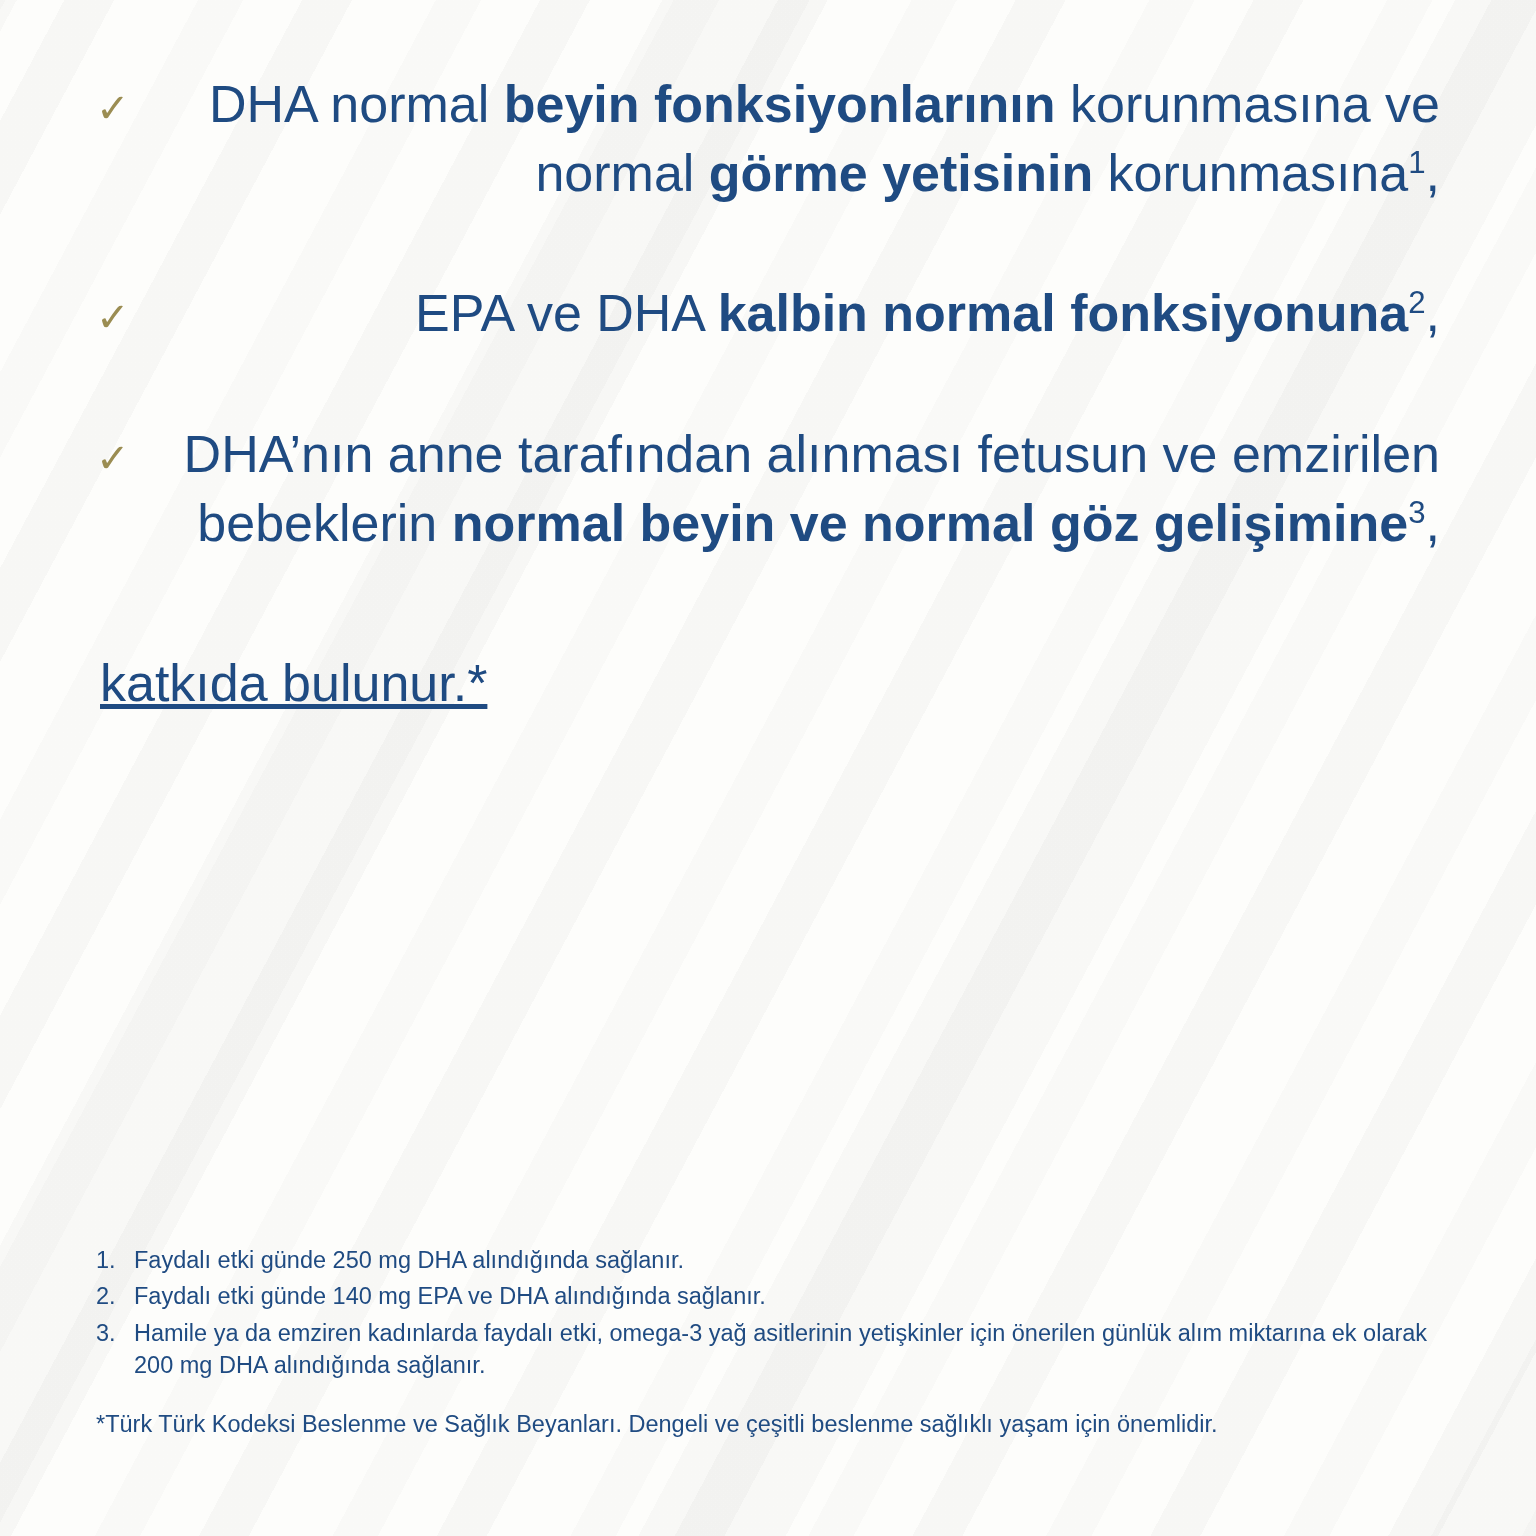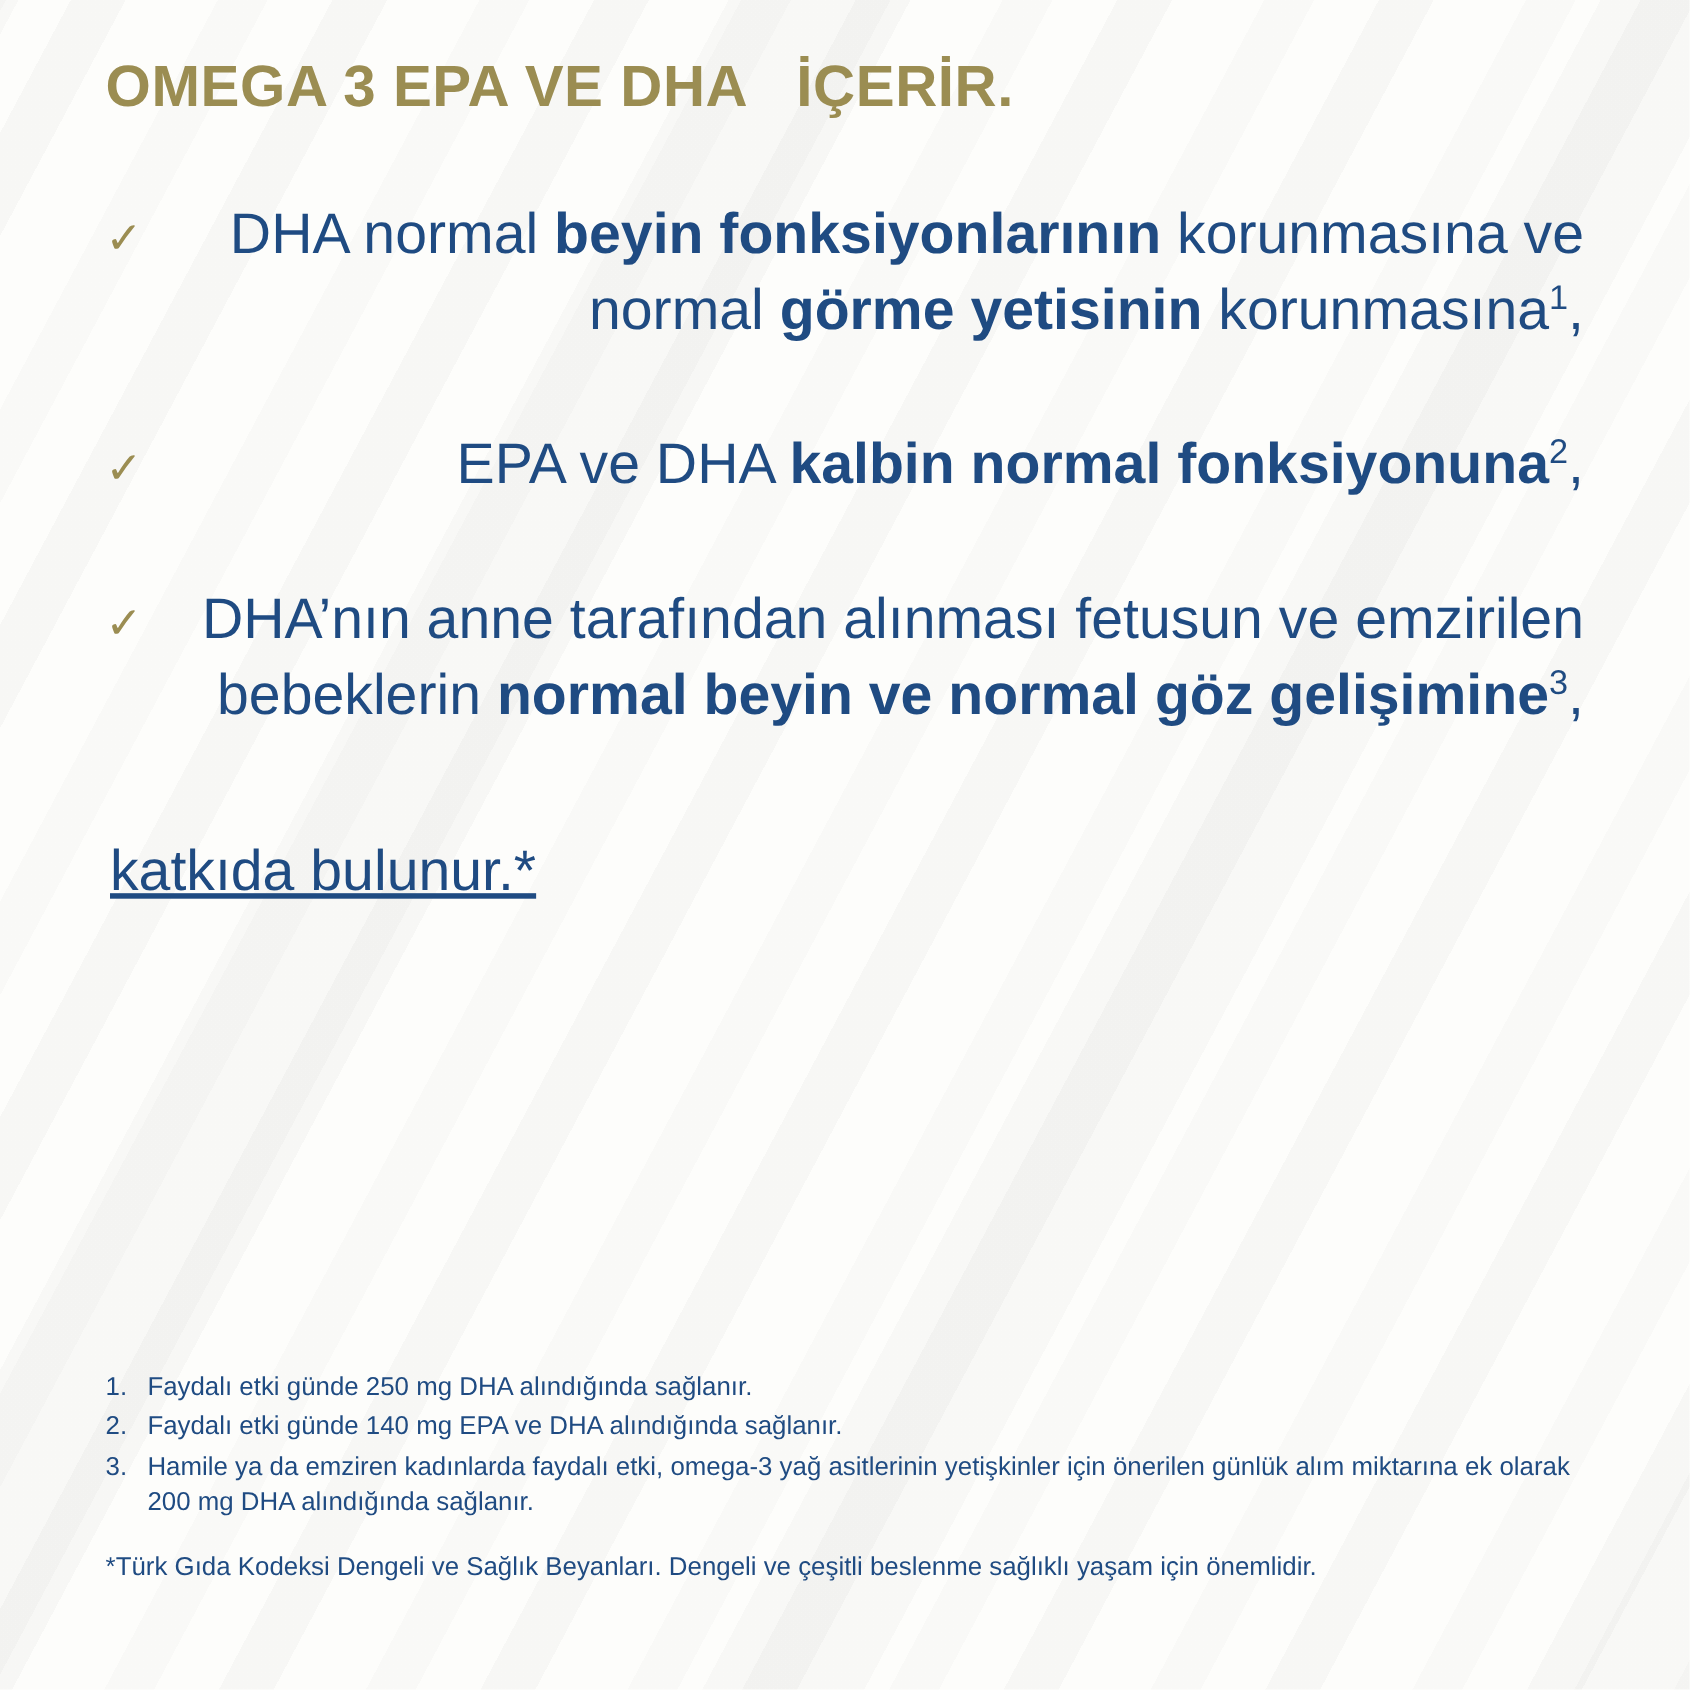--- a/index.html
+++ b/index.html
@@ -154,10 +154,6 @@
 
   <div class="content">
 
-    <div class="headline">
-      <span>OMEGA 3 EPA VE DHA</span>
-      &nbsp;&nbsp;<span>İÇERİR.</span>
-    </div>
 
     <div class="claims">
 

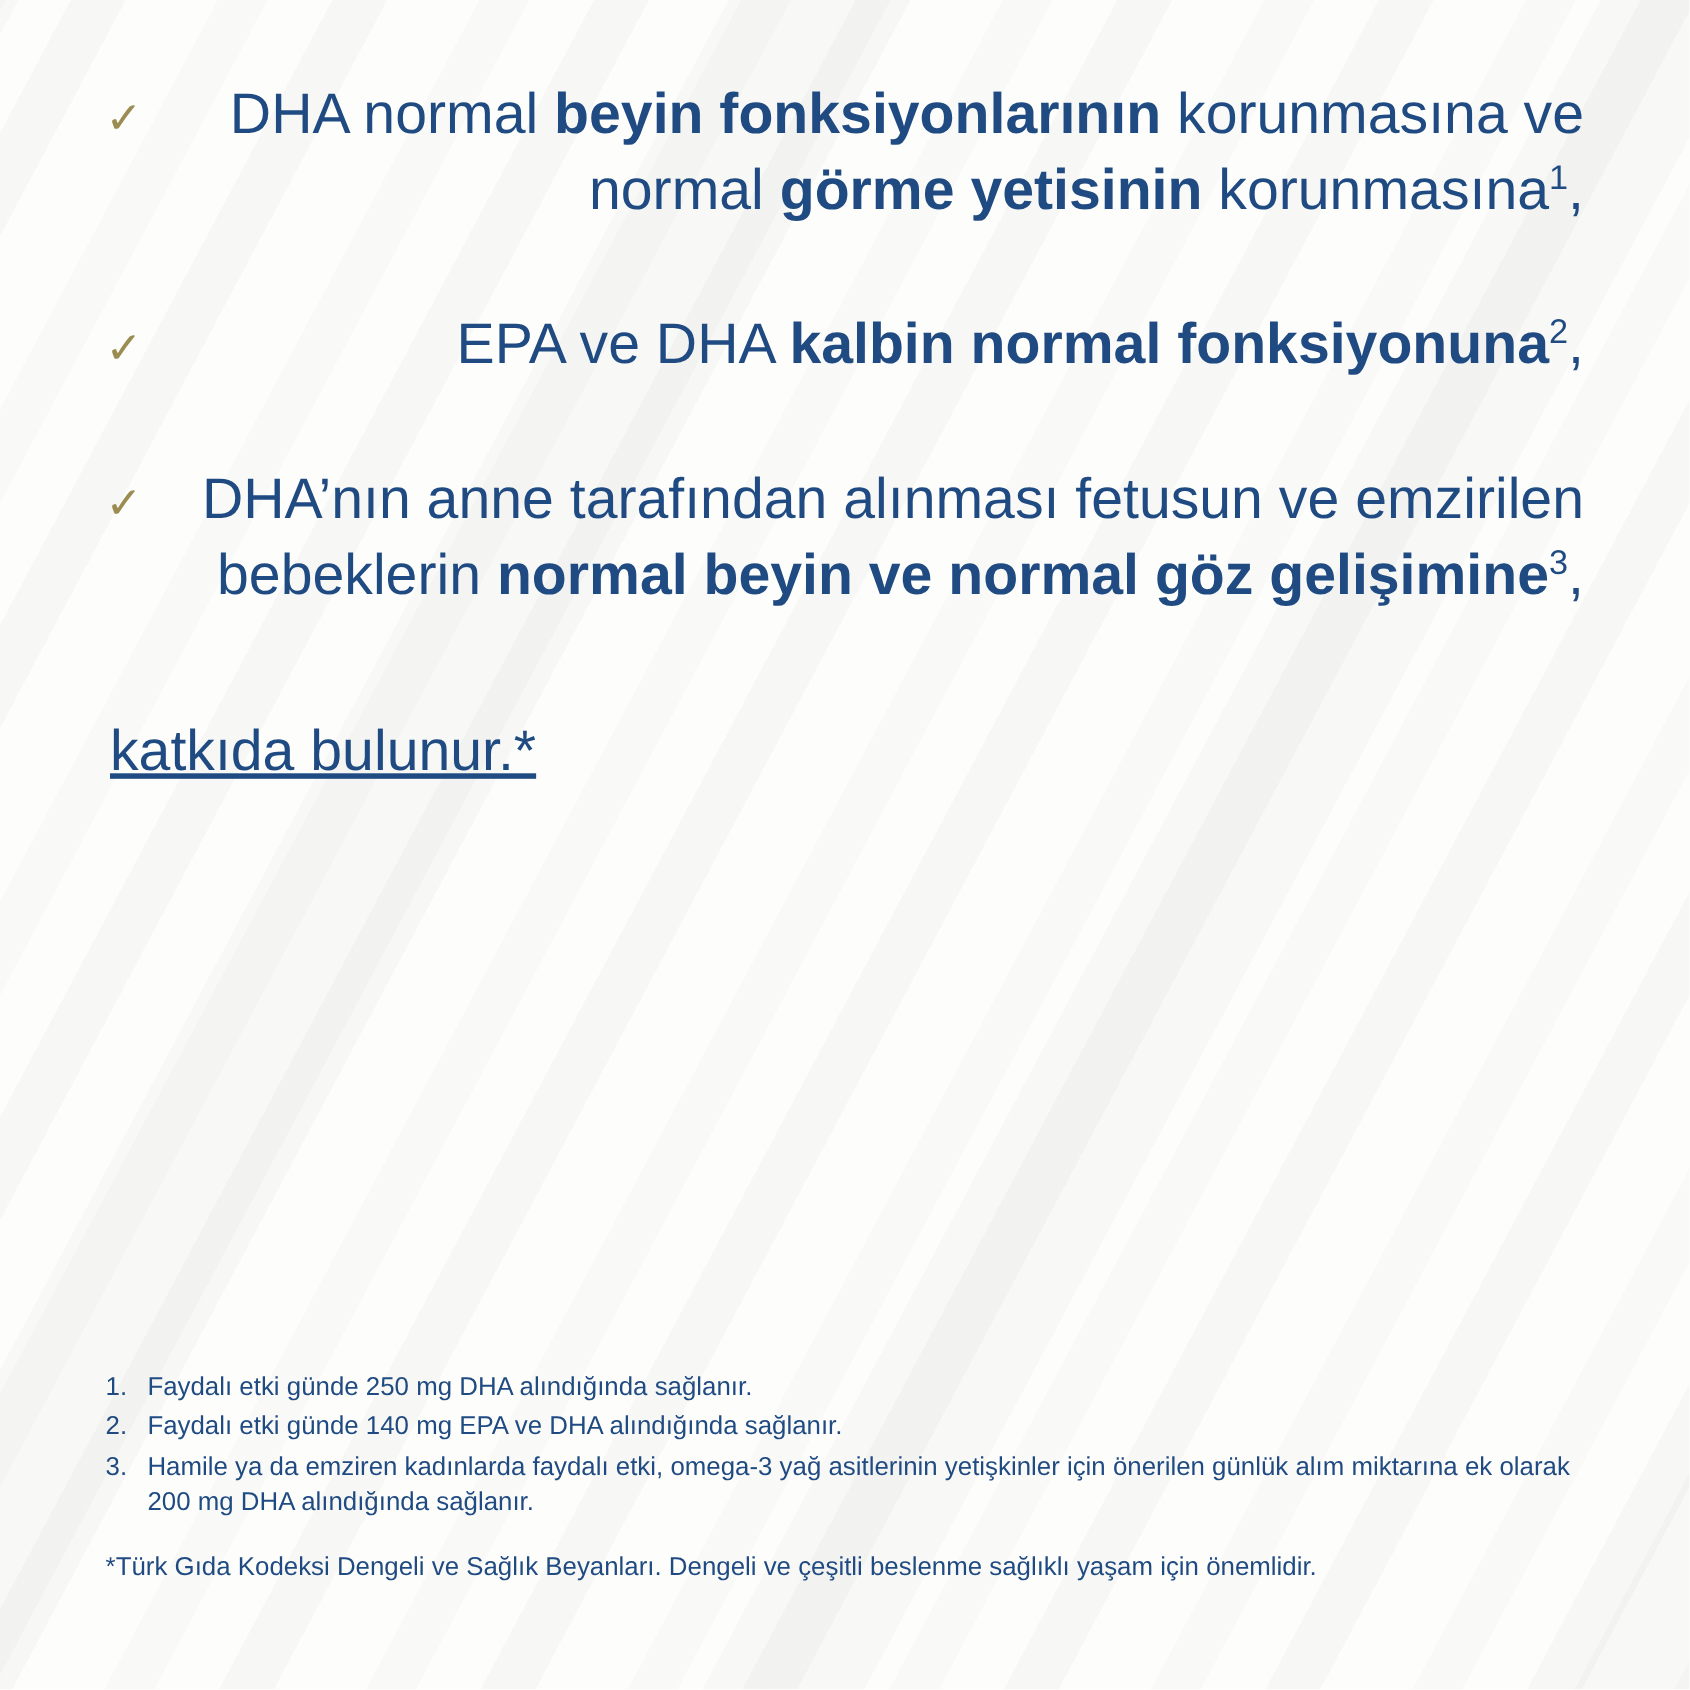--- a/index.html
+++ b/index.html
@@ -195,7 +195,7 @@
       <div class="fn-text">Hamile ya da emziren kadınlarda faydalı etki, omega-3 yağ asitlerinin yetişkinler için önerilen günlük alım miktarına ek olarak 200 mg DHA alındığında sağlanır.</div>
     </div>
 
-    <div class="fn-star">*Türk Gıda Kodeksi Dengeli ve Sağlık Beyanları. Dengeli ve çeşitli beslenme sağlıklı yaşam için önemlidir.</div>
+    <div class="fn-star">*Türk Türk Kodeksi Beslenme ve Sağlık Beyanları. Dengeli ve çeşitli beslenme sağlıklı yaşam için önemlidir.</div>
 
   </div>
 </div>

